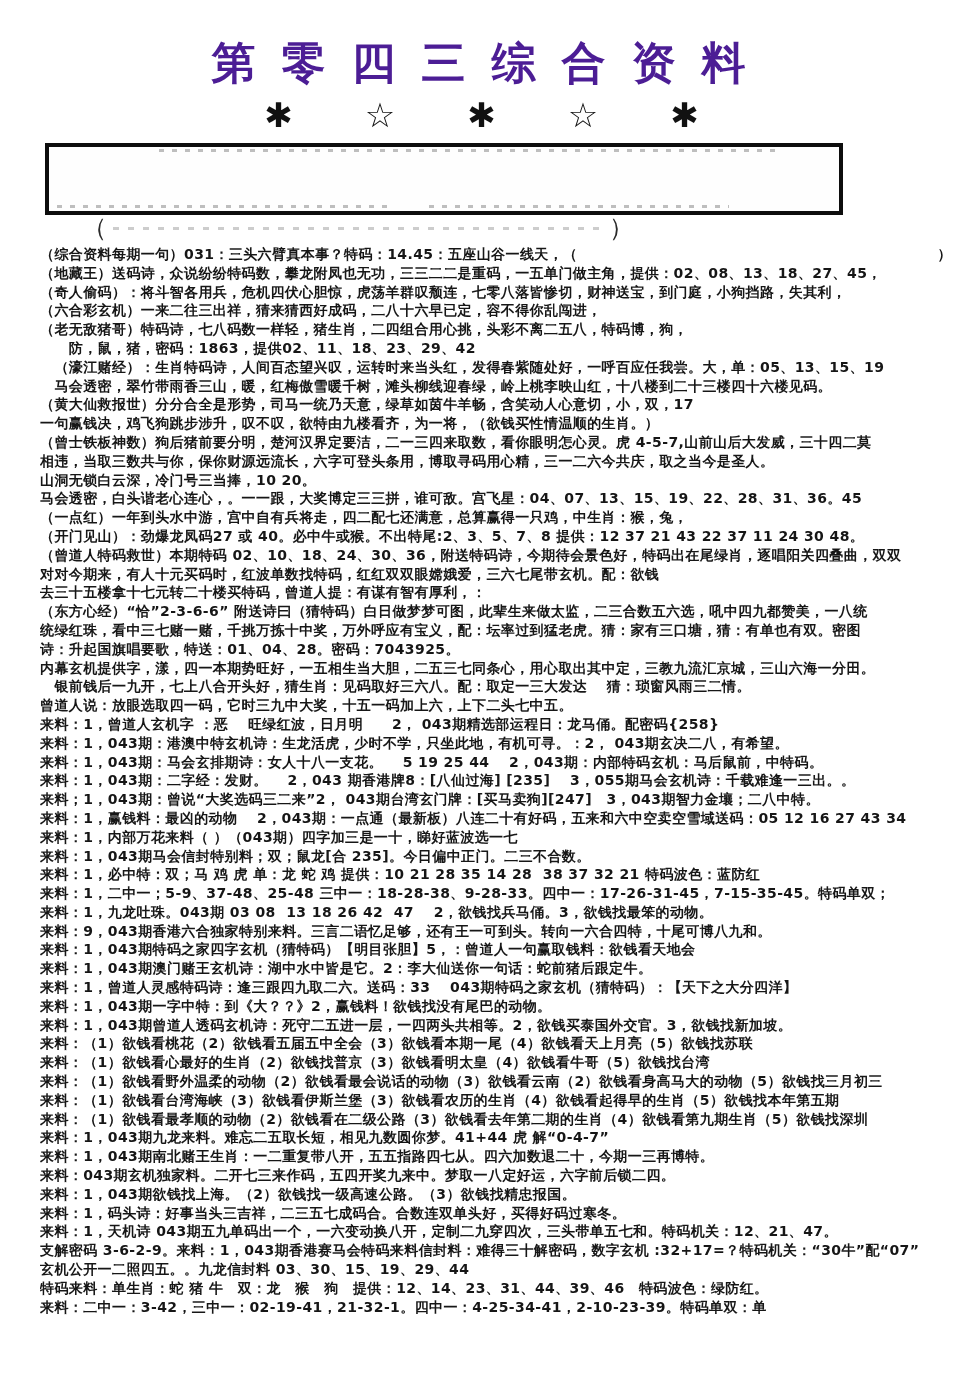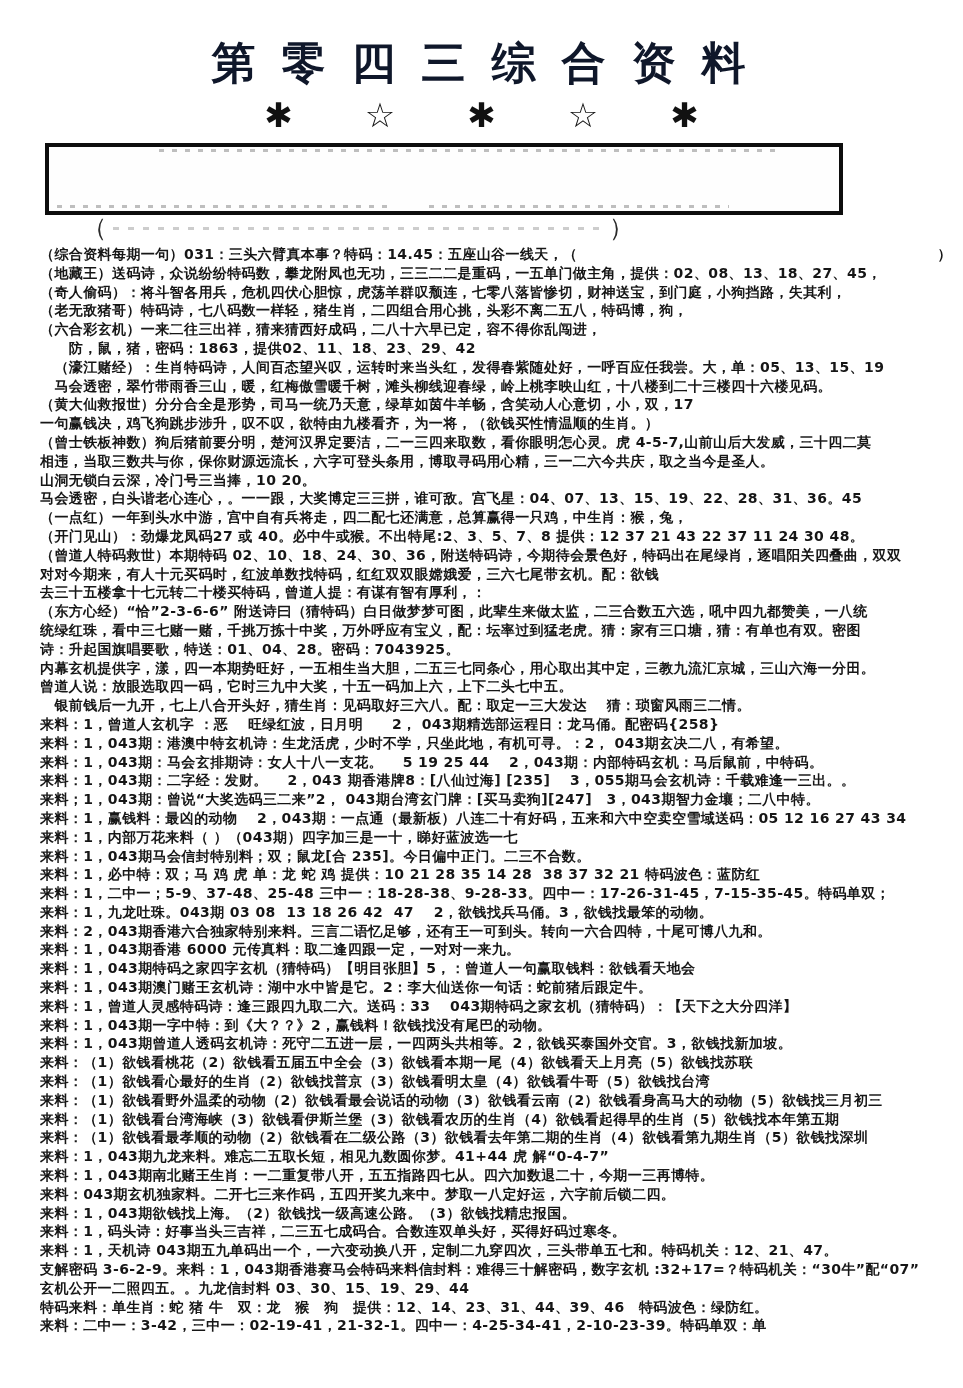--- a/index.html
+++ b/index.html
@@ -13,7 +13,7 @@
     margin-top:34px;text-align:center;
     font-size:44px;font-weight:bold;letter-spacing:26px;
     padding-left:20px; 
-    color:#0f172a;
+    color:#4c1d95;
     font-family:"DejaVu Serif","Liberation Serif",serif;
   }
   .stars{

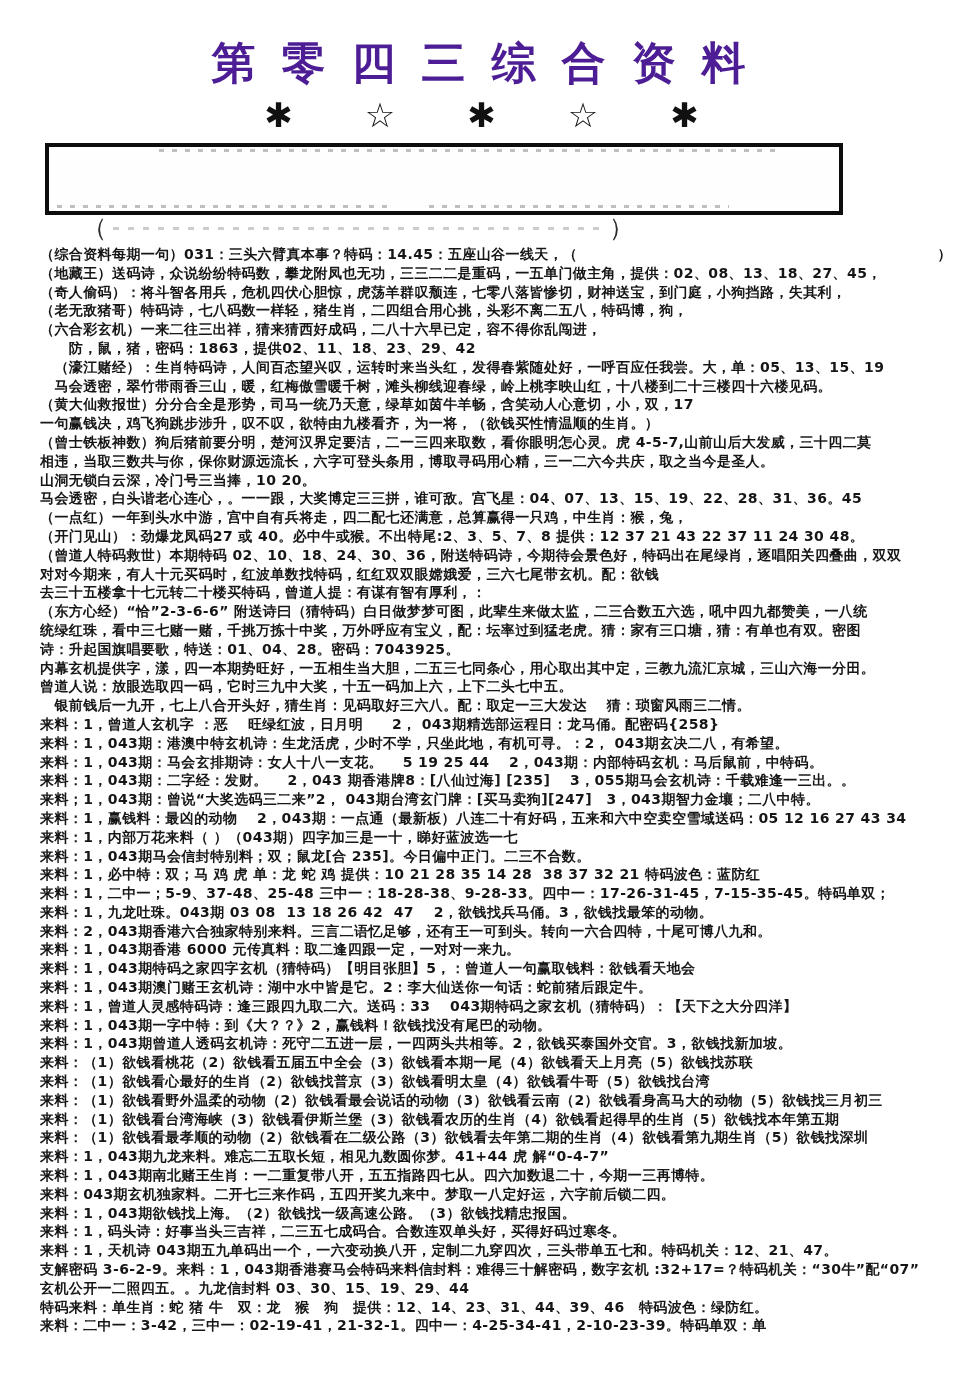--- a/index.html
+++ b/index.html
@@ -69,8 +69,8 @@
       <div>（综合资料每期一句）031：三头六臂真本事？特码：14.45：五座山谷一线天，（　　　　　　　　　　　　　　　　　　　　　　　　　）</div>
       <div>（地藏王）送码诗，众说纷纷特码数，攀龙附凤也无功，三三二二是重码，一五单门做主角，提供：02、08、13、18、27、45，</div>
       <div>（奇人偷码）：将斗智各用兵，危机四伏心胆惊，虎荡羊群叹颓连，七零八落皆惨切，财神送宝，到门庭，小狗挡路，失其利，</div>
+      <div>（六合彩玄机）一来二往三出祥，猜来猜西好成码，二八十六早已定，容不得你乱闯进，</div>
       <div>（老无敌猪哥）特码诗，七八码数一样轻，猪生肖，二四组合用心挑，头彩不离二五八，特码博，狗，</div>
-      <div>（六合彩玄机）一来二往三出祥，猜来猜西好成码，二八十六早已定，容不得你乱闯进，</div>
       <div>　　防，鼠，猪，密码：1863，提供02、11、18、23、29、42</div>
       <div>　（濠江赌经）：生肖特码诗，人间百态望兴叹，运转时来当头红，发得春紫随处好，一呼百应任我尝。大，单：05、13、15、19</div>
       <div>　马会透密，翠竹带雨香三山，暖，红梅傲雪暖千树，滩头柳线迎春绿，岭上桃李映山红，十八楼到二十三楼四十六楼见码。</div>

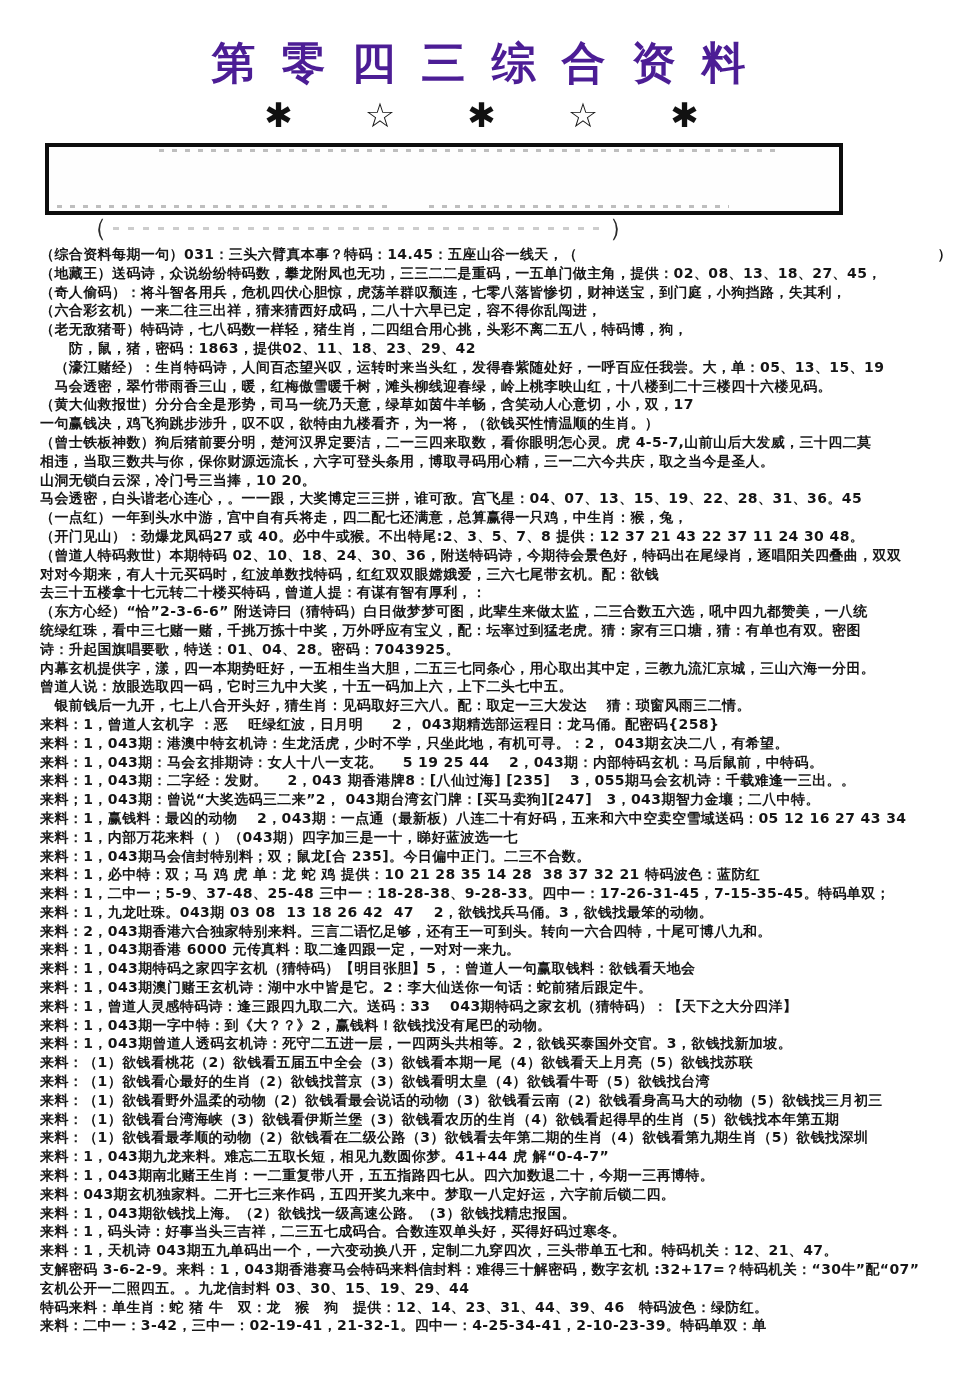--- a/index.html
+++ b/index.html
@@ -89,8 +89,8 @@
       <div>统绿红珠，看中三七赌一赌，千挑万拣十中奖，万外呼应有宝义，配：坛率过到猛老虎。猜：家有三口塘，猜：有单也有双。密图</div>
       <div>诗：升起国旗唱要歌，特送：01、04、28。密码：7043925。</div>
       <div>内幕玄机提供字，漾，四一本期势旺好，一五相生当大胆，二五三七同条心，用心取出其中定，三教九流汇京城，三山六海一分田。</div>
+      <div>　银前钱后一九开，七上八合开头好，猜生肖：见码取好三六八。配：取定一三大发达　 猜：琐窗风雨三二情。</div>
       <div>曾道人说：放眼选取四一码，它时三九中大奖，十五一码加上六，上下二头七中五。</div>
-      <div>　银前钱后一九开，七上八合开头好，猜生肖：见码取好三六八。配：取定一三大发达　 猜：琐窗风雨三二情。</div>
       <div>来料：1，曾道人玄机字 ：恶　 旺绿红波，日月明　　2， 043期精选部运程日：龙马俑。配密码{258}</div>
       <div>来料：1，043期：港澳中特玄机诗：生龙活虎，少时不学，只坐此地，有机可寻。：2， 043期玄决二八，有希望。</div>
       <div>来料：1，043期：马会玄排期诗：女人十八一支花。　 5 19 25 44　 2，043期：内部特码玄机：马后鼠前，中特码。</div>

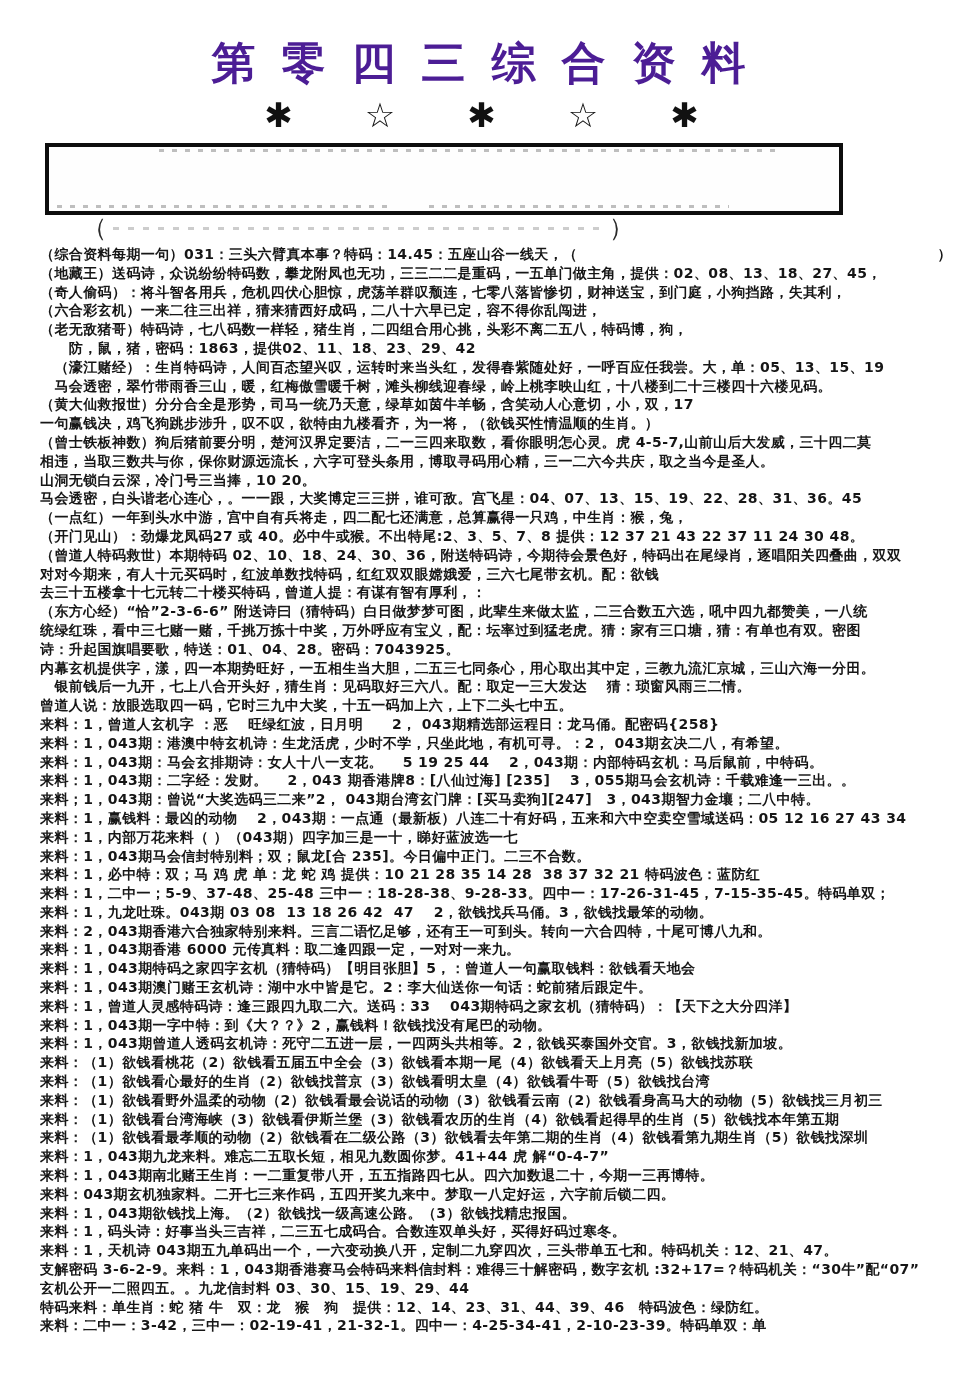--- a/index.html
+++ b/index.html
@@ -102,7 +102,7 @@
       <div>来料：1，必中特：双；马 鸡 虎 单：龙 蛇 鸡 提供：10 21 28 35 14 28  38 37 32 21 特码波色：蓝防红</div>
       <div>来料：1，二中一；5-9、37-48、25-48 三中一：18-28-38、9-28-33。四中一：17-26-31-45，7-15-35-45。特码单双；</div>
       <div>来料：1，九龙吐珠。043期 03 08  13 18 26 42  47　 2，欲钱找兵马俑。3，欲钱找最笨的动物。</div>
-      <div>来料：2，043期香港六合独家特别来料。三言二语忆足够，还有王一可到头。转向一六合四特，十尾可博八九和。</div>
+      <div>来料：9，043期香港六合独家特别来料。三言二语忆足够，还有王一可到头。转向一六合四特，十尾可博八九和。</div>
       <div>来料：1，043期香港 6000 元传真料：取二逢四跟一定，一对对一来九。</div>
       <div>来料：1，043期特码之家四字玄机（猜特码）【明目张胆】5，：曾道人一句赢取钱料：欲钱看天地会</div>
       <div>来料：1，043期澳门赌王玄机诗：湖中水中皆是它。2：李大仙送你一句话：蛇前猪后跟定牛。</div>

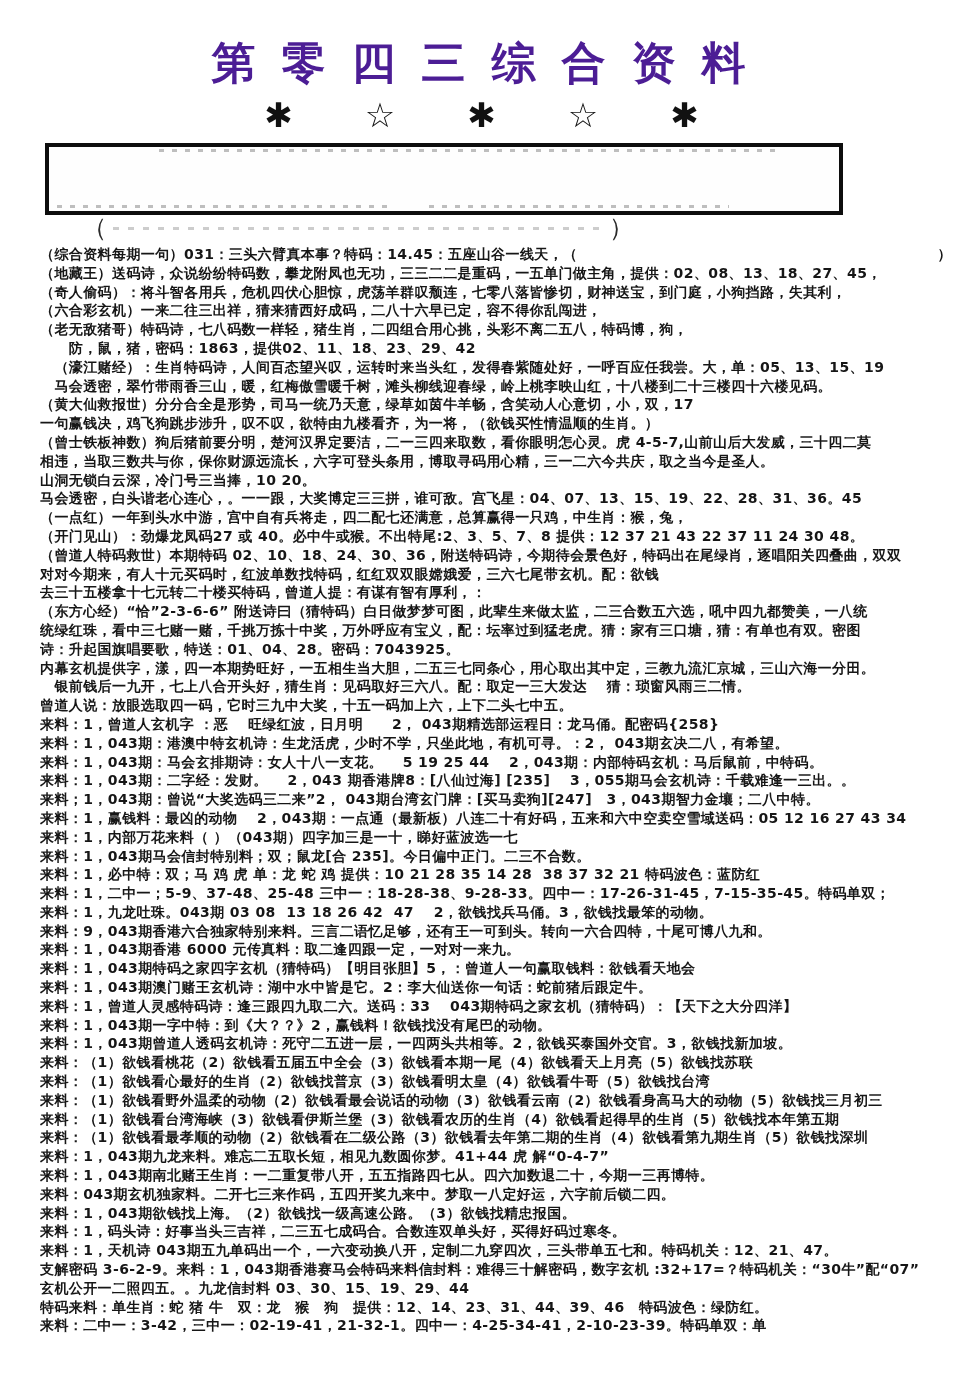--- a/index.html
+++ b/index.html
@@ -103,7 +103,6 @@
       <div>来料：1，二中一；5-9、37-48、25-48 三中一：18-28-38、9-28-33。四中一：17-26-31-45，7-15-35-45。特码单双；</div>
       <div>来料：1，九龙吐珠。043期 03 08  13 18 26 42  47　 2，欲钱找兵马俑。3，欲钱找最笨的动物。</div>
       <div>来料：9，043期香港六合独家特别来料。三言二语忆足够，还有王一可到头。转向一六合四特，十尾可博八九和。</div>
-      <div>来料：1，043期香港 6000 元传真料：取二逢四跟一定，一对对一来九。</div>
       <div>来料：1，043期特码之家四字玄机（猜特码）【明目张胆】5，：曾道人一句赢取钱料：欲钱看天地会</div>
       <div>来料：1，043期澳门赌王玄机诗：湖中水中皆是它。2：李大仙送你一句话：蛇前猪后跟定牛。</div>
       <div>来料：1，曾道人灵感特码诗：逢三跟四九取二六。送码：33　 043期特码之家玄机（猜特码）：【天下之大分四洋】</div>

